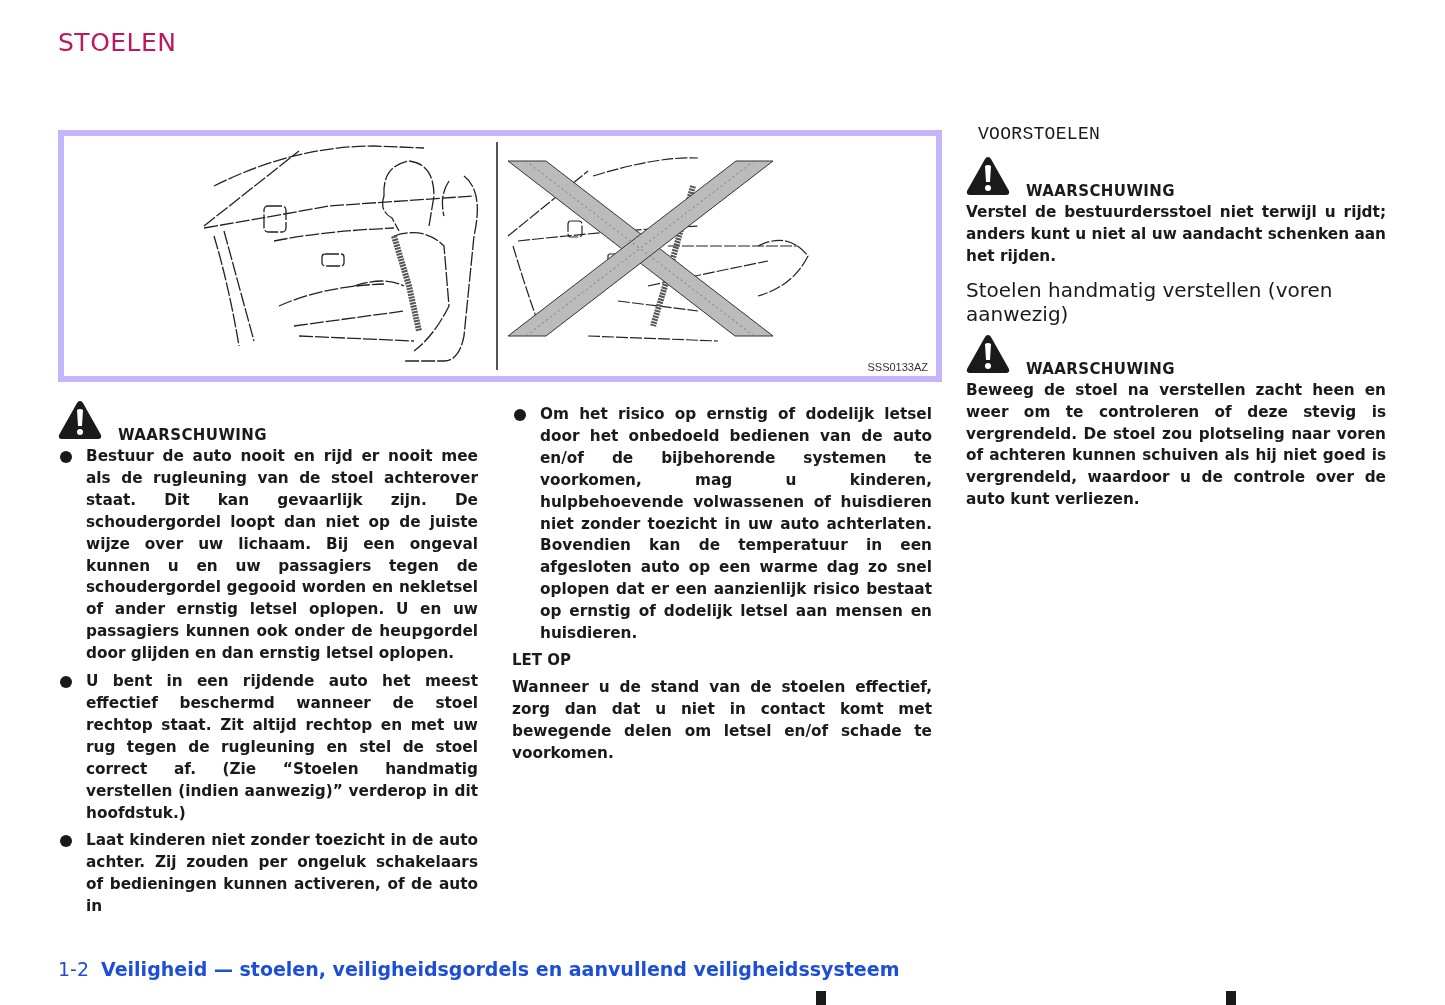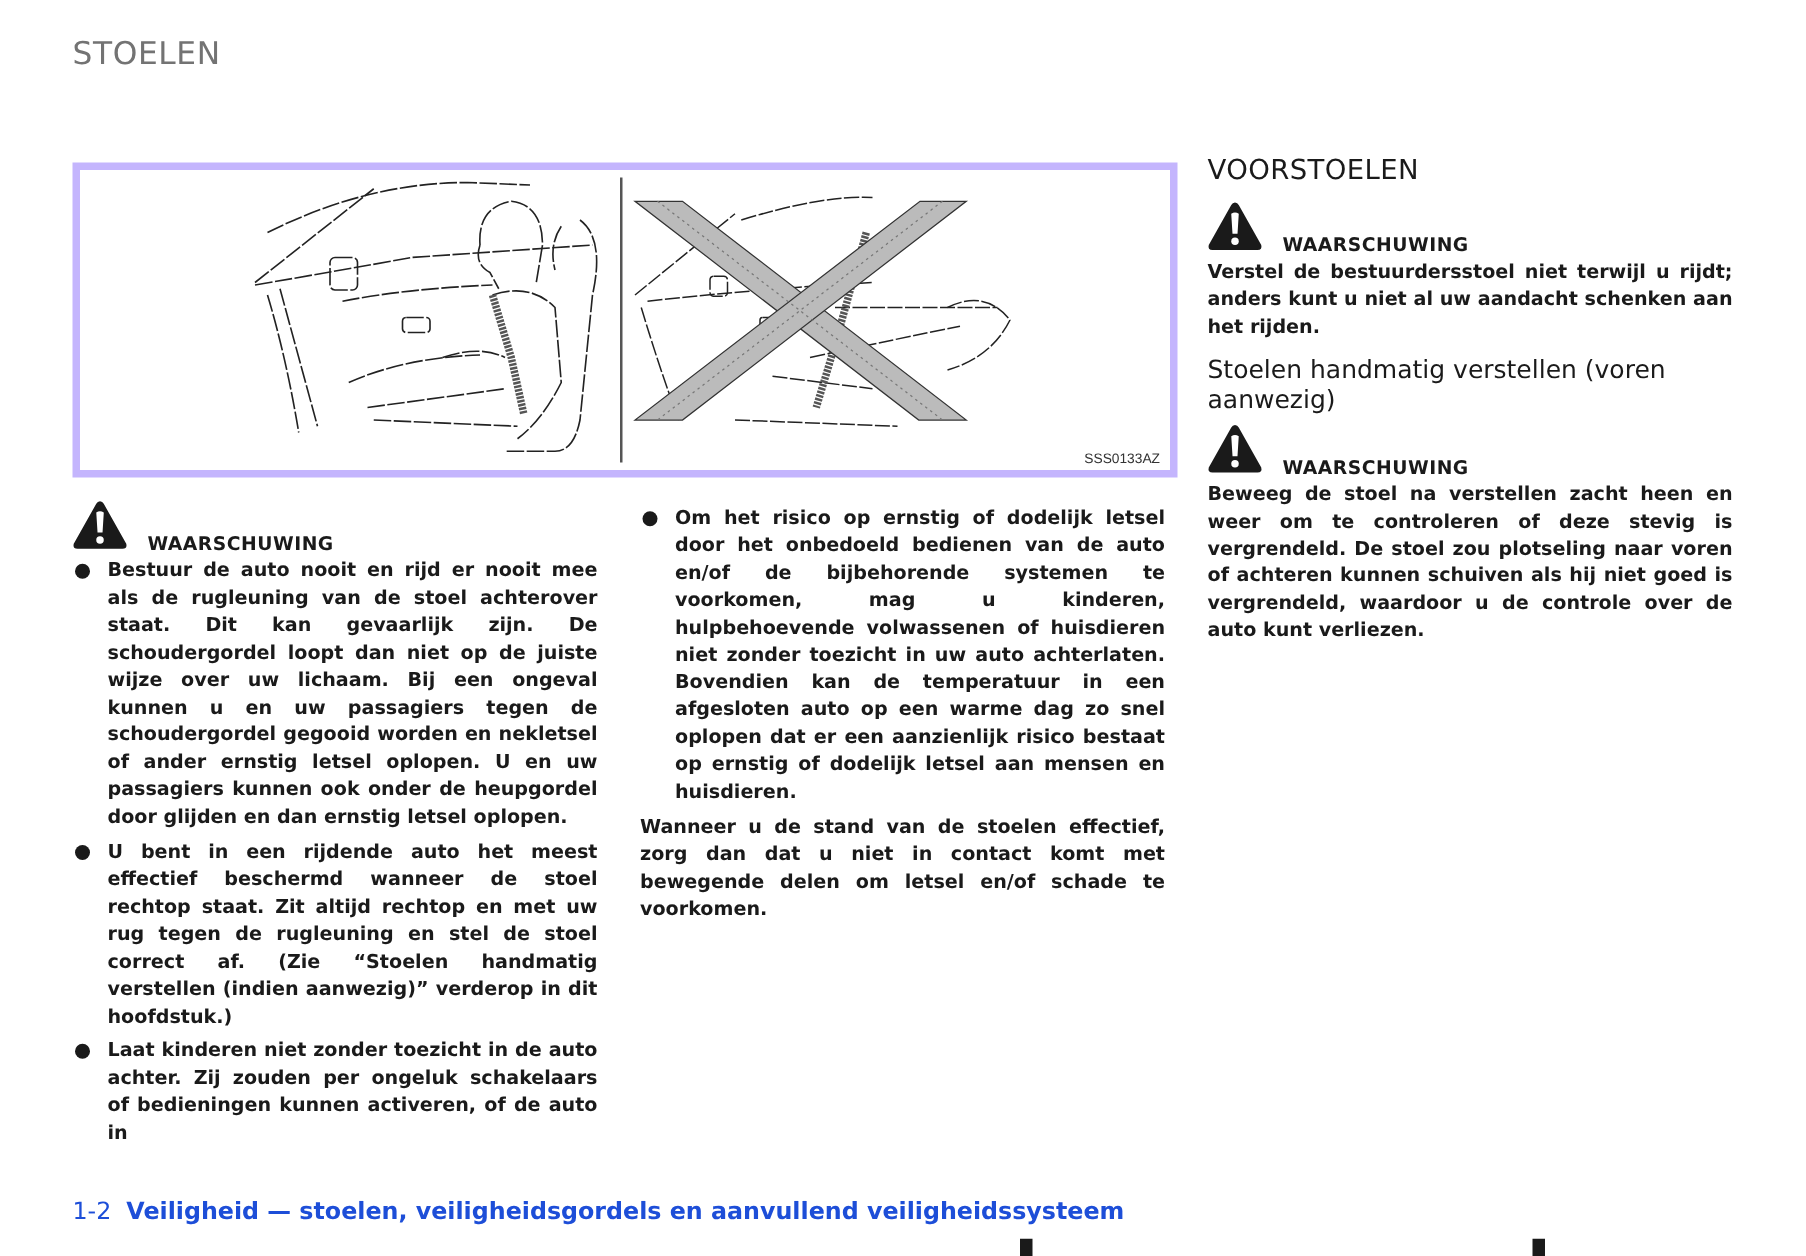--- a/index.html
+++ b/index.html
@@ -9,7 +9,7 @@
   }
   .page-title {
     position: absolute; left: 58px; top: 28px;
-    font-size: 25px; letter-spacing: 0.5px; font-weight: normal; color: #737373;
+    font-size: 25px; letter-spacing: 0.5px; font-weight: normal; color: #be185d;
   }
   .figure {
     position: absolute; left: 58px; top: 130px; width: 872px; height: 240px;

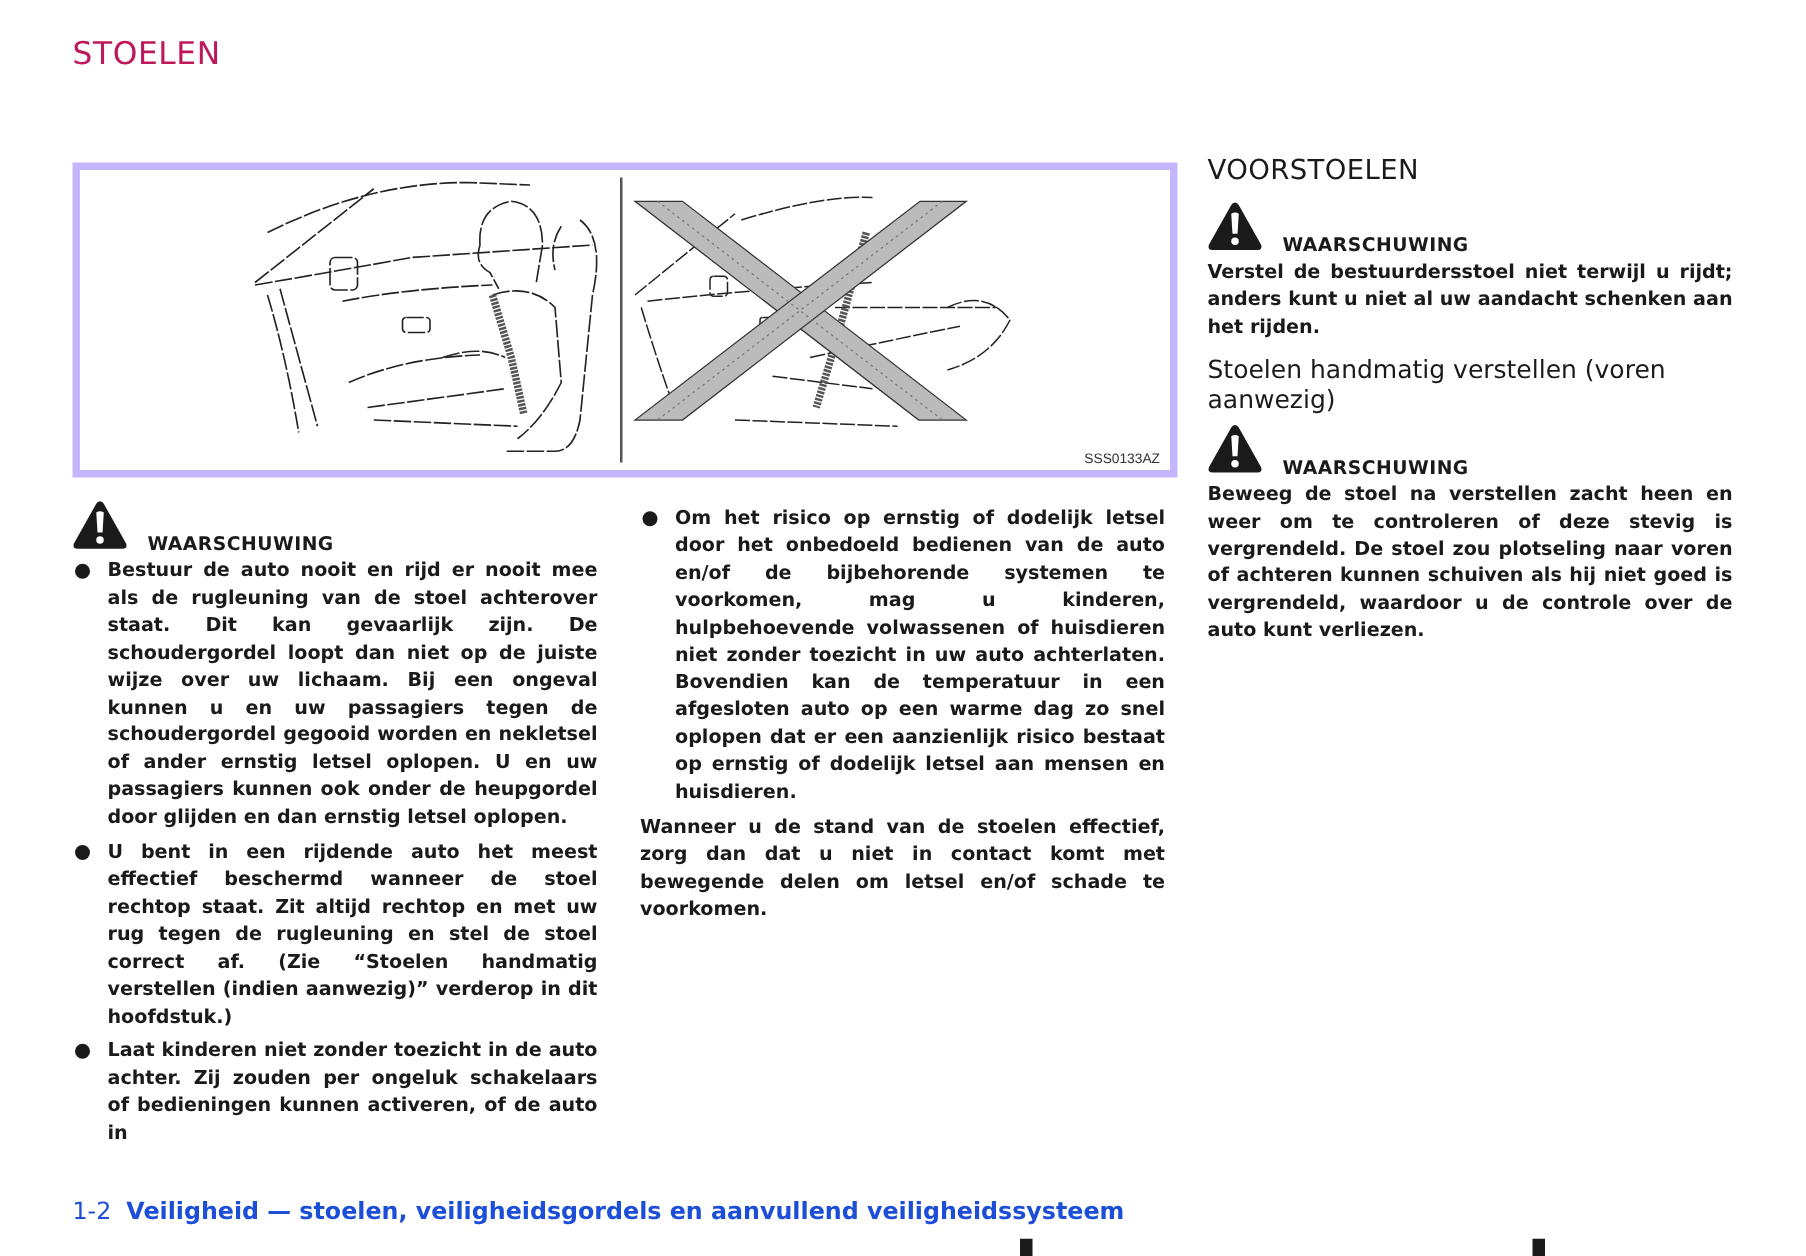--- a/index.html
+++ b/index.html
@@ -47,7 +47,7 @@
   .cont { padding-left: 28px; margin-bottom: 6px; }
   .let-op { font-size: 15px; font-weight: bold; margin: 4px 0 8px 0; }
 
-  .section-title { font-size: 22px; font-weight: normal; margin: 0 0 12px 0; letter-spacing: 0.3px; }
+  .section-title { font-size: 18px; font-weight: normal; margin: 0 0 12px 12px; letter-spacing: 0.3px; font-family: Liberation Mono, monospace; }
   .sub-title { font-size: 20px; font-weight: normal; line-height: 24px; margin: 10px 0 8px 0; }
 
   .footer {

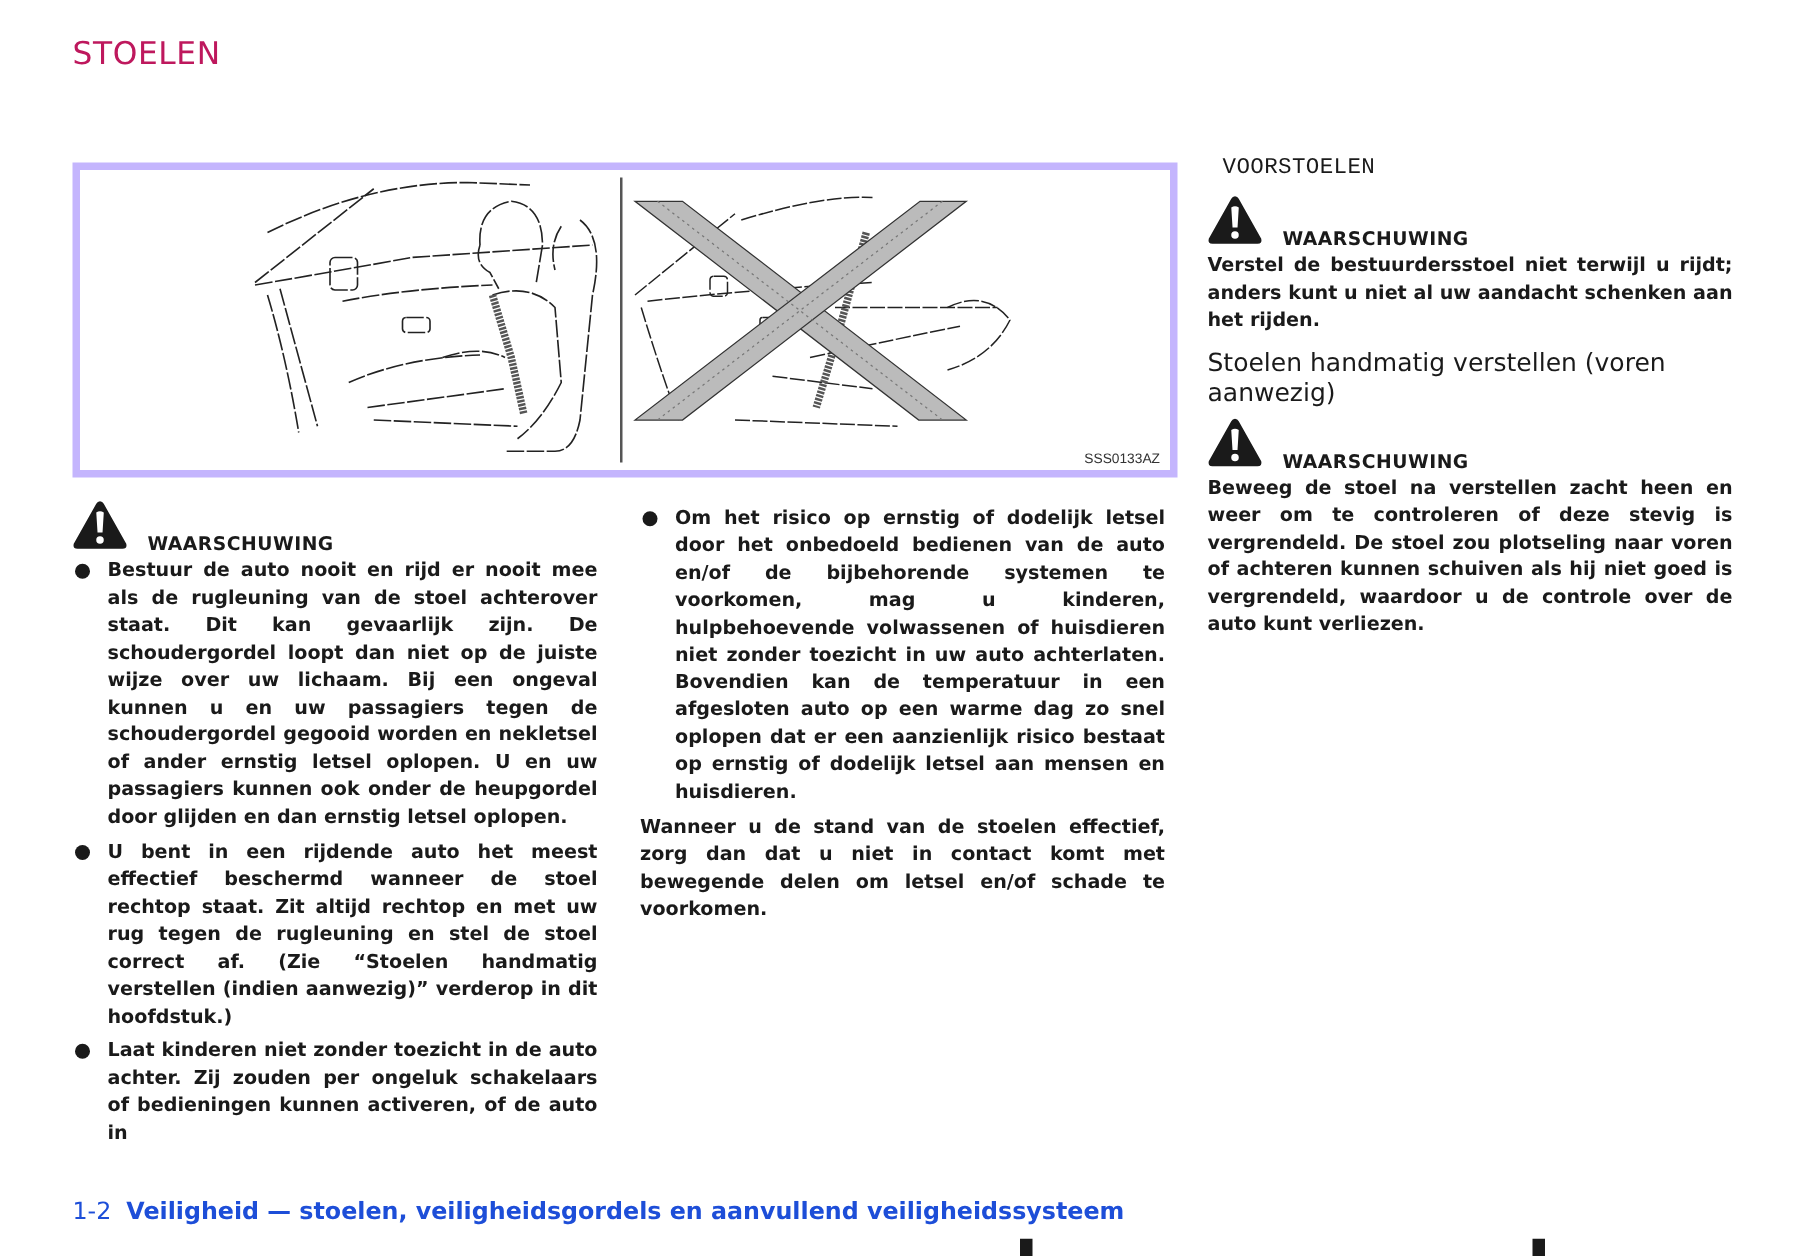--- a/index.html
+++ b/index.html
@@ -138,6 +138,7 @@
   <ul class="bullets body-text">
     <li><span class="dot"></span><span>Om het risico op ernstig of dodelijk letsel door het onbedoeld bedienen van de auto en/of de bijbehorende systemen te voorkomen, mag u kinderen, hulpbehoevende volwassenen of huisdieren niet zonder toezicht in uw auto achterlaten. Bovendien kan de temperatuur in een afgesloten auto op een warme dag zo snel oplopen dat er een aanzienlijk risico bestaat op ernstig of dodelijk letsel aan mensen en huisdieren.</span></li>
   </ul>
+  <div class="let-op">LET OP</div>
   <div class="body-text">Wanneer u de stand van de stoelen effectief, zorg dan dat u niet in contact komt met bewegende delen om letsel en/of schade te voorkomen.</div>
 </div>
 

